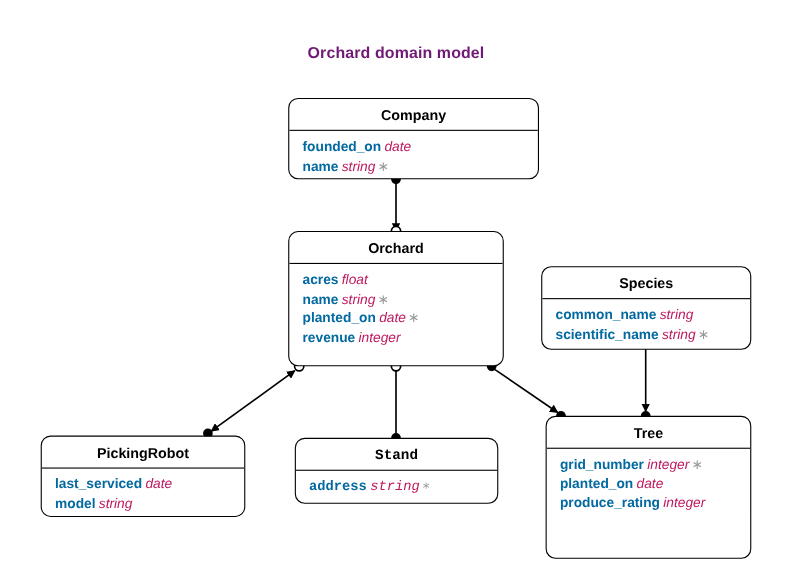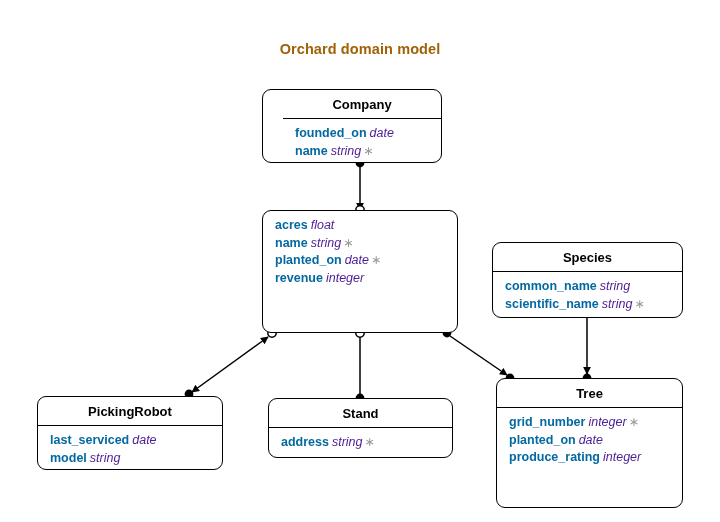--- a/index.html
+++ b/index.html
@@ -34,7 +34,7 @@
     text-align: center;
     font-size: 14.5px;
     font-weight: bold;
-    color: #a16207;
+    color: #701a75;
     letter-spacing: 0.1px;
   }
   .entity {

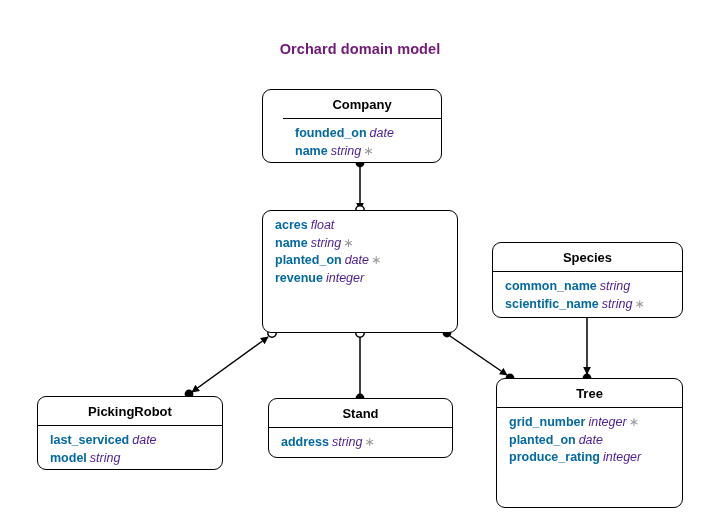--- a/index.html
+++ b/index.html
@@ -124,7 +124,7 @@
     </g>
   </svg>
 
-  <div class="entity" style="left:262px; top:89px; width:180px; height:74px;padding-left:20px;">
+  <div class="entity" style="left:262px; top:89px; width:228px; height:74px;">
     <div class="entity-title">Company</div>
     <div class="entity-attrs">
       <div class="attr">

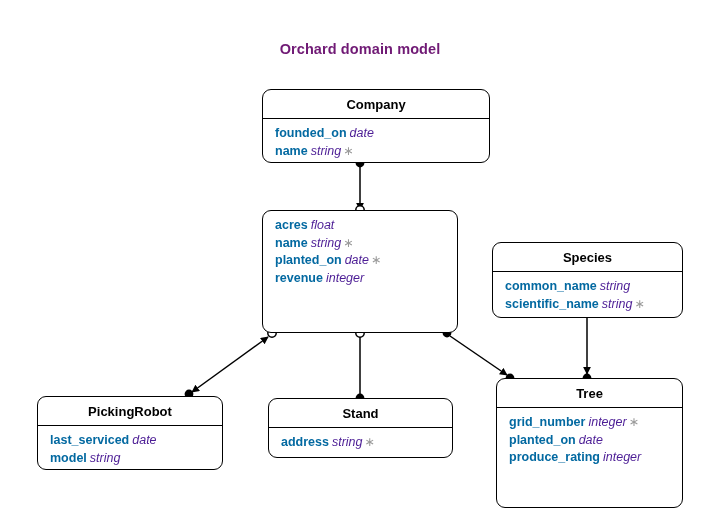--- a/index.html
+++ b/index.html
@@ -70,7 +70,7 @@
   }
   .attr-type {
     font-style: italic;
-    color: #4c1d95;
+    color: #be185d;
     margin-left: 3px;
   }
   .attr-req {

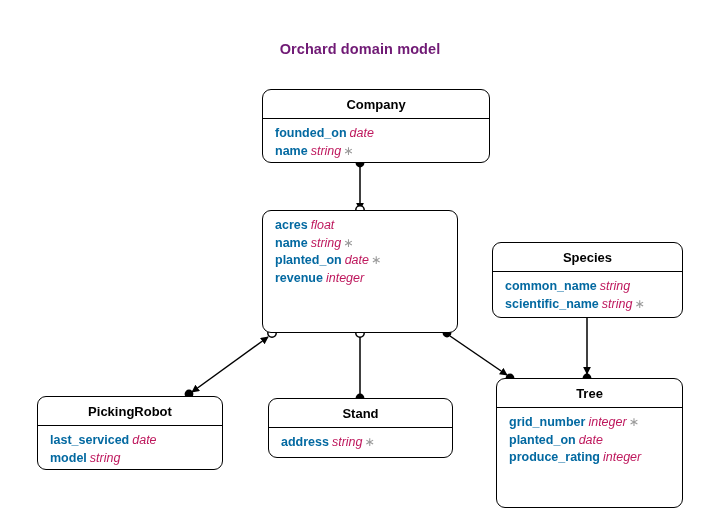--- a/index.html
+++ b/index.html
@@ -137,6 +137,7 @@
   </div>
 
   <div class="entity" style="left:262px; top:210px; width:196px; height:123px;">
+    <div class="entity-title">Orchard</div>
     <div class="entity-attrs">
       <div class="attr">
         <span class="attr-name">acres</span><span class="attr-type">float</span><span class="attr-req"></span>

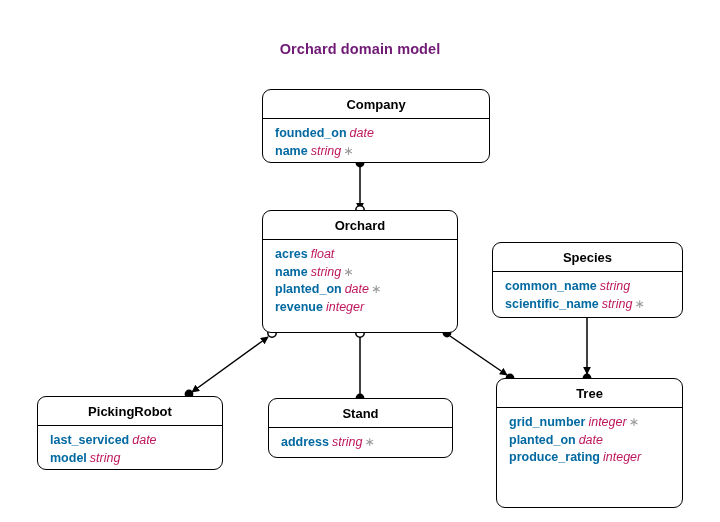--- a/index.html
+++ b/index.html
@@ -178,7 +178,7 @@
     </div>
   </div>
 
-  <div class="entity" style="left:268px; top:398px; width:185px; height:60px;">
+  <div class="entity" style="left:268px; top:398px; width:185px; height:60px;font-family:Liberation Mono, monospace;">
     <div class="entity-title">Stand</div>
     <div class="entity-attrs">
       <div class="attr">

